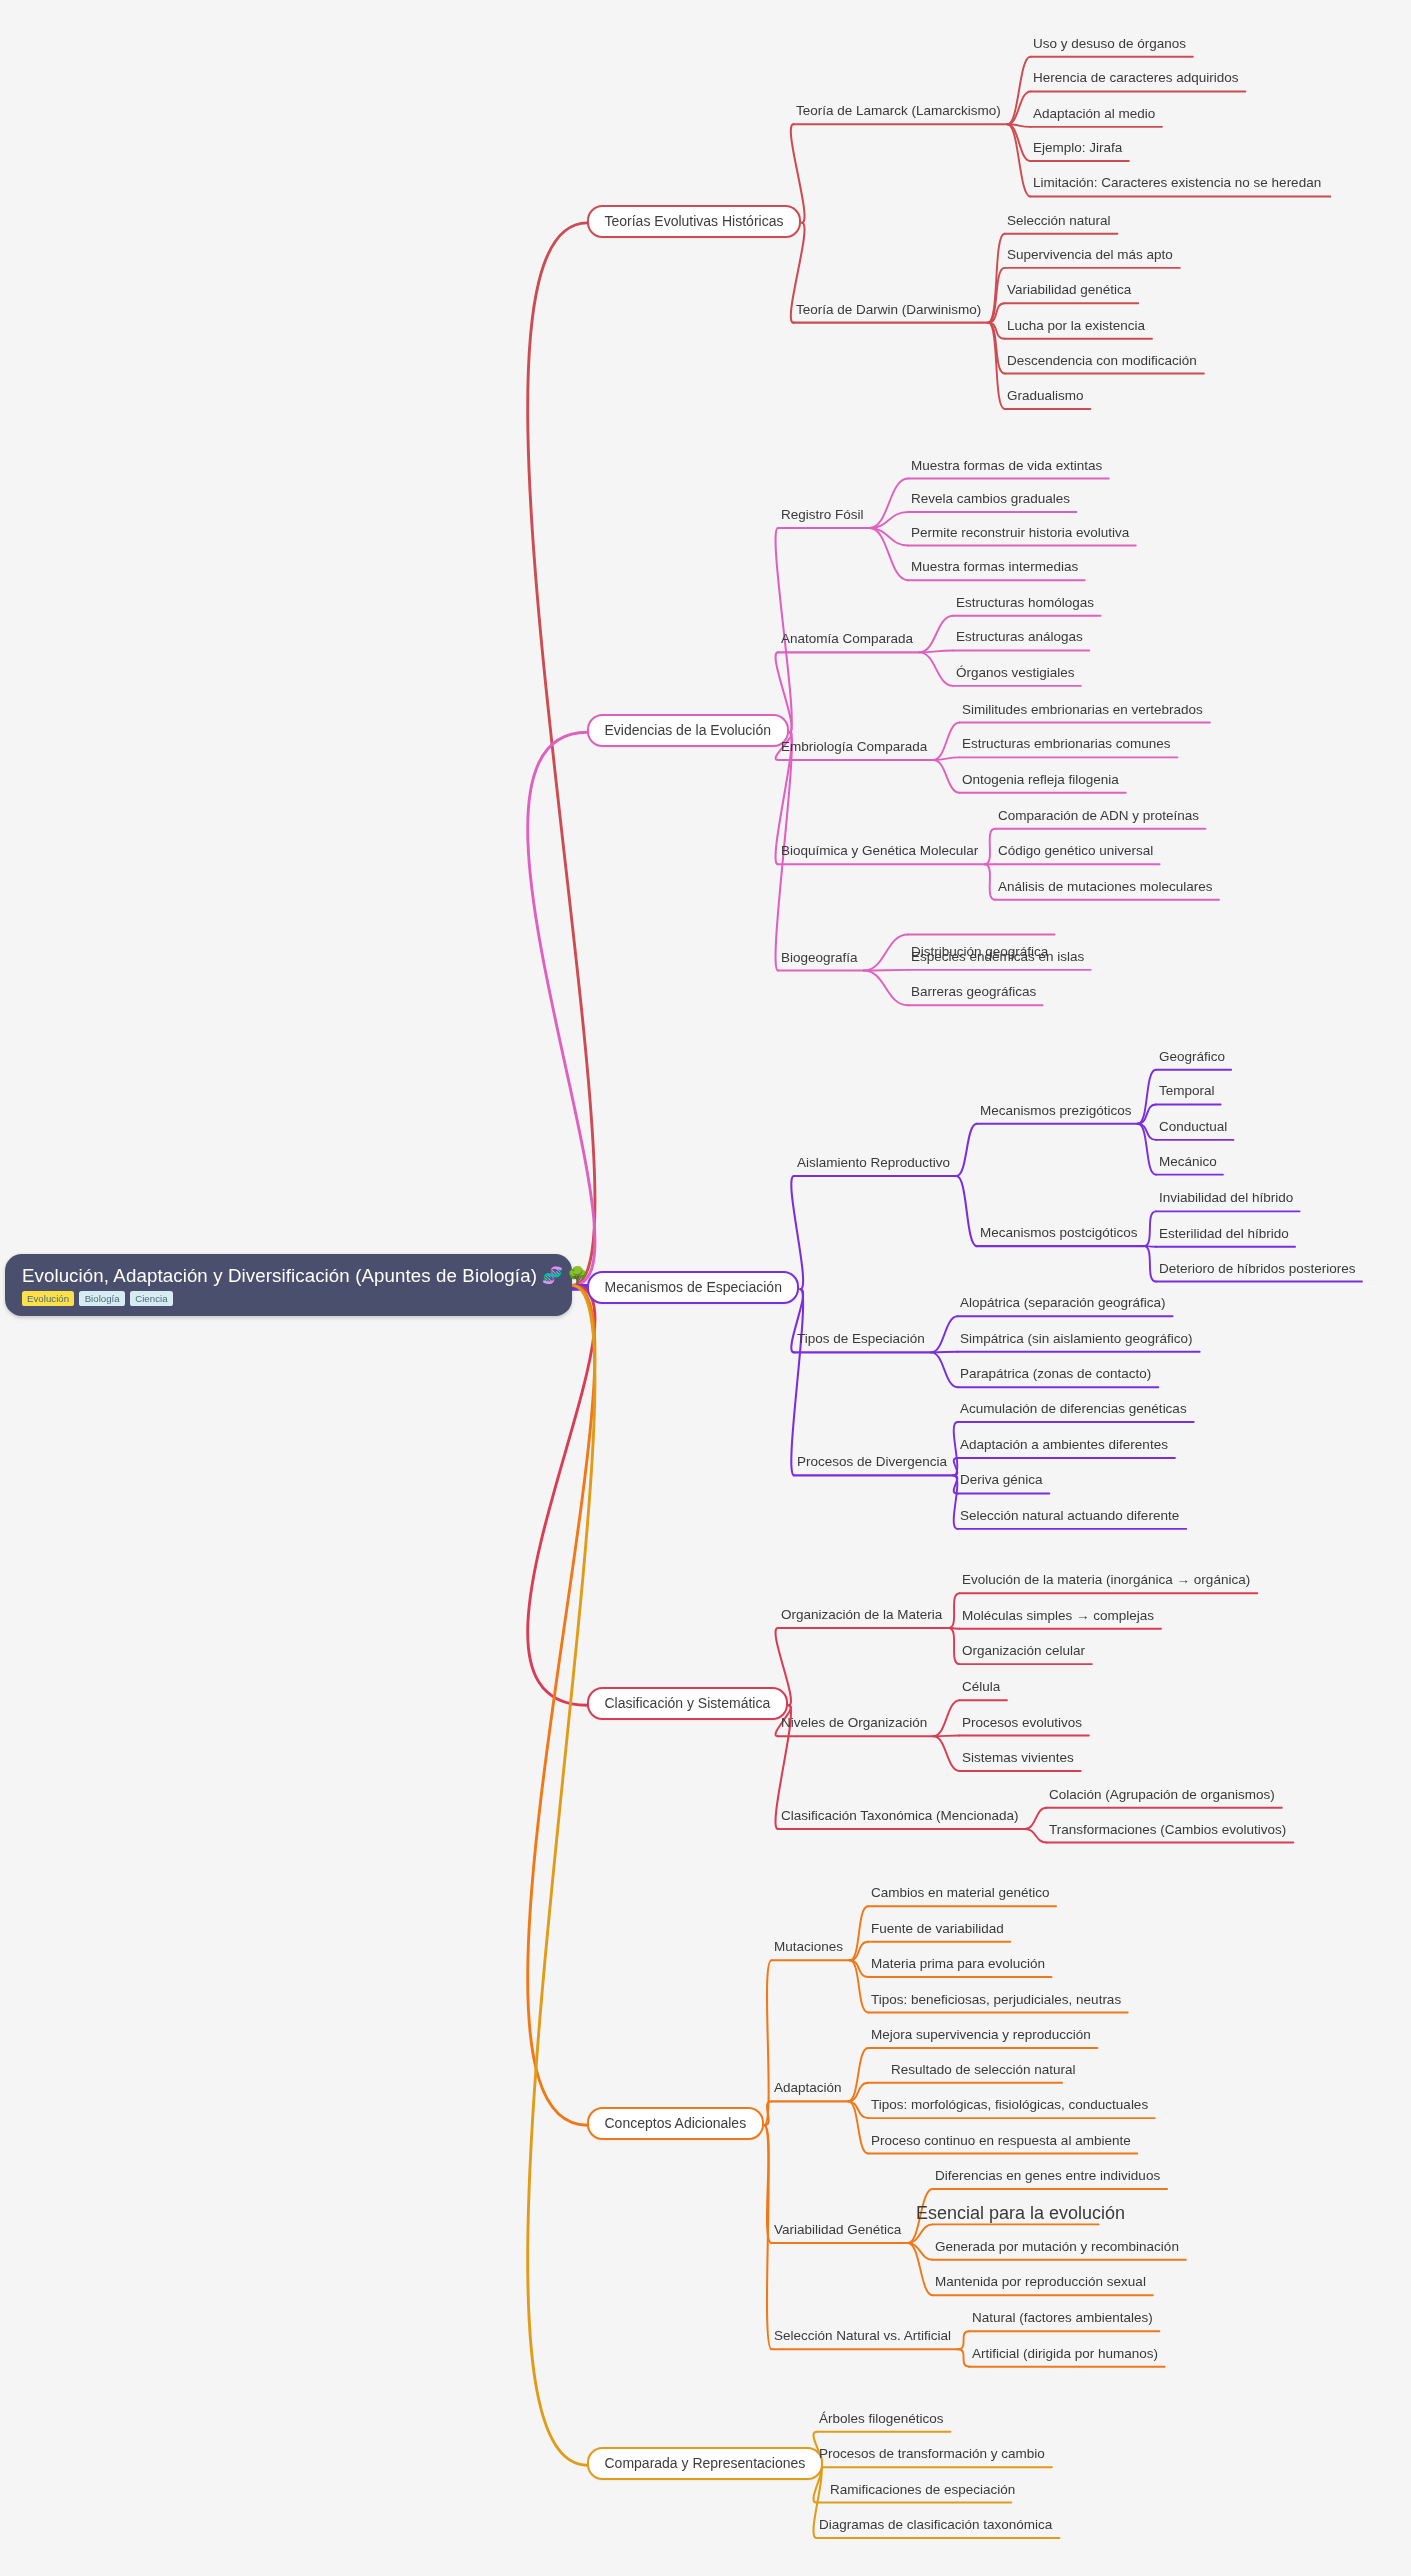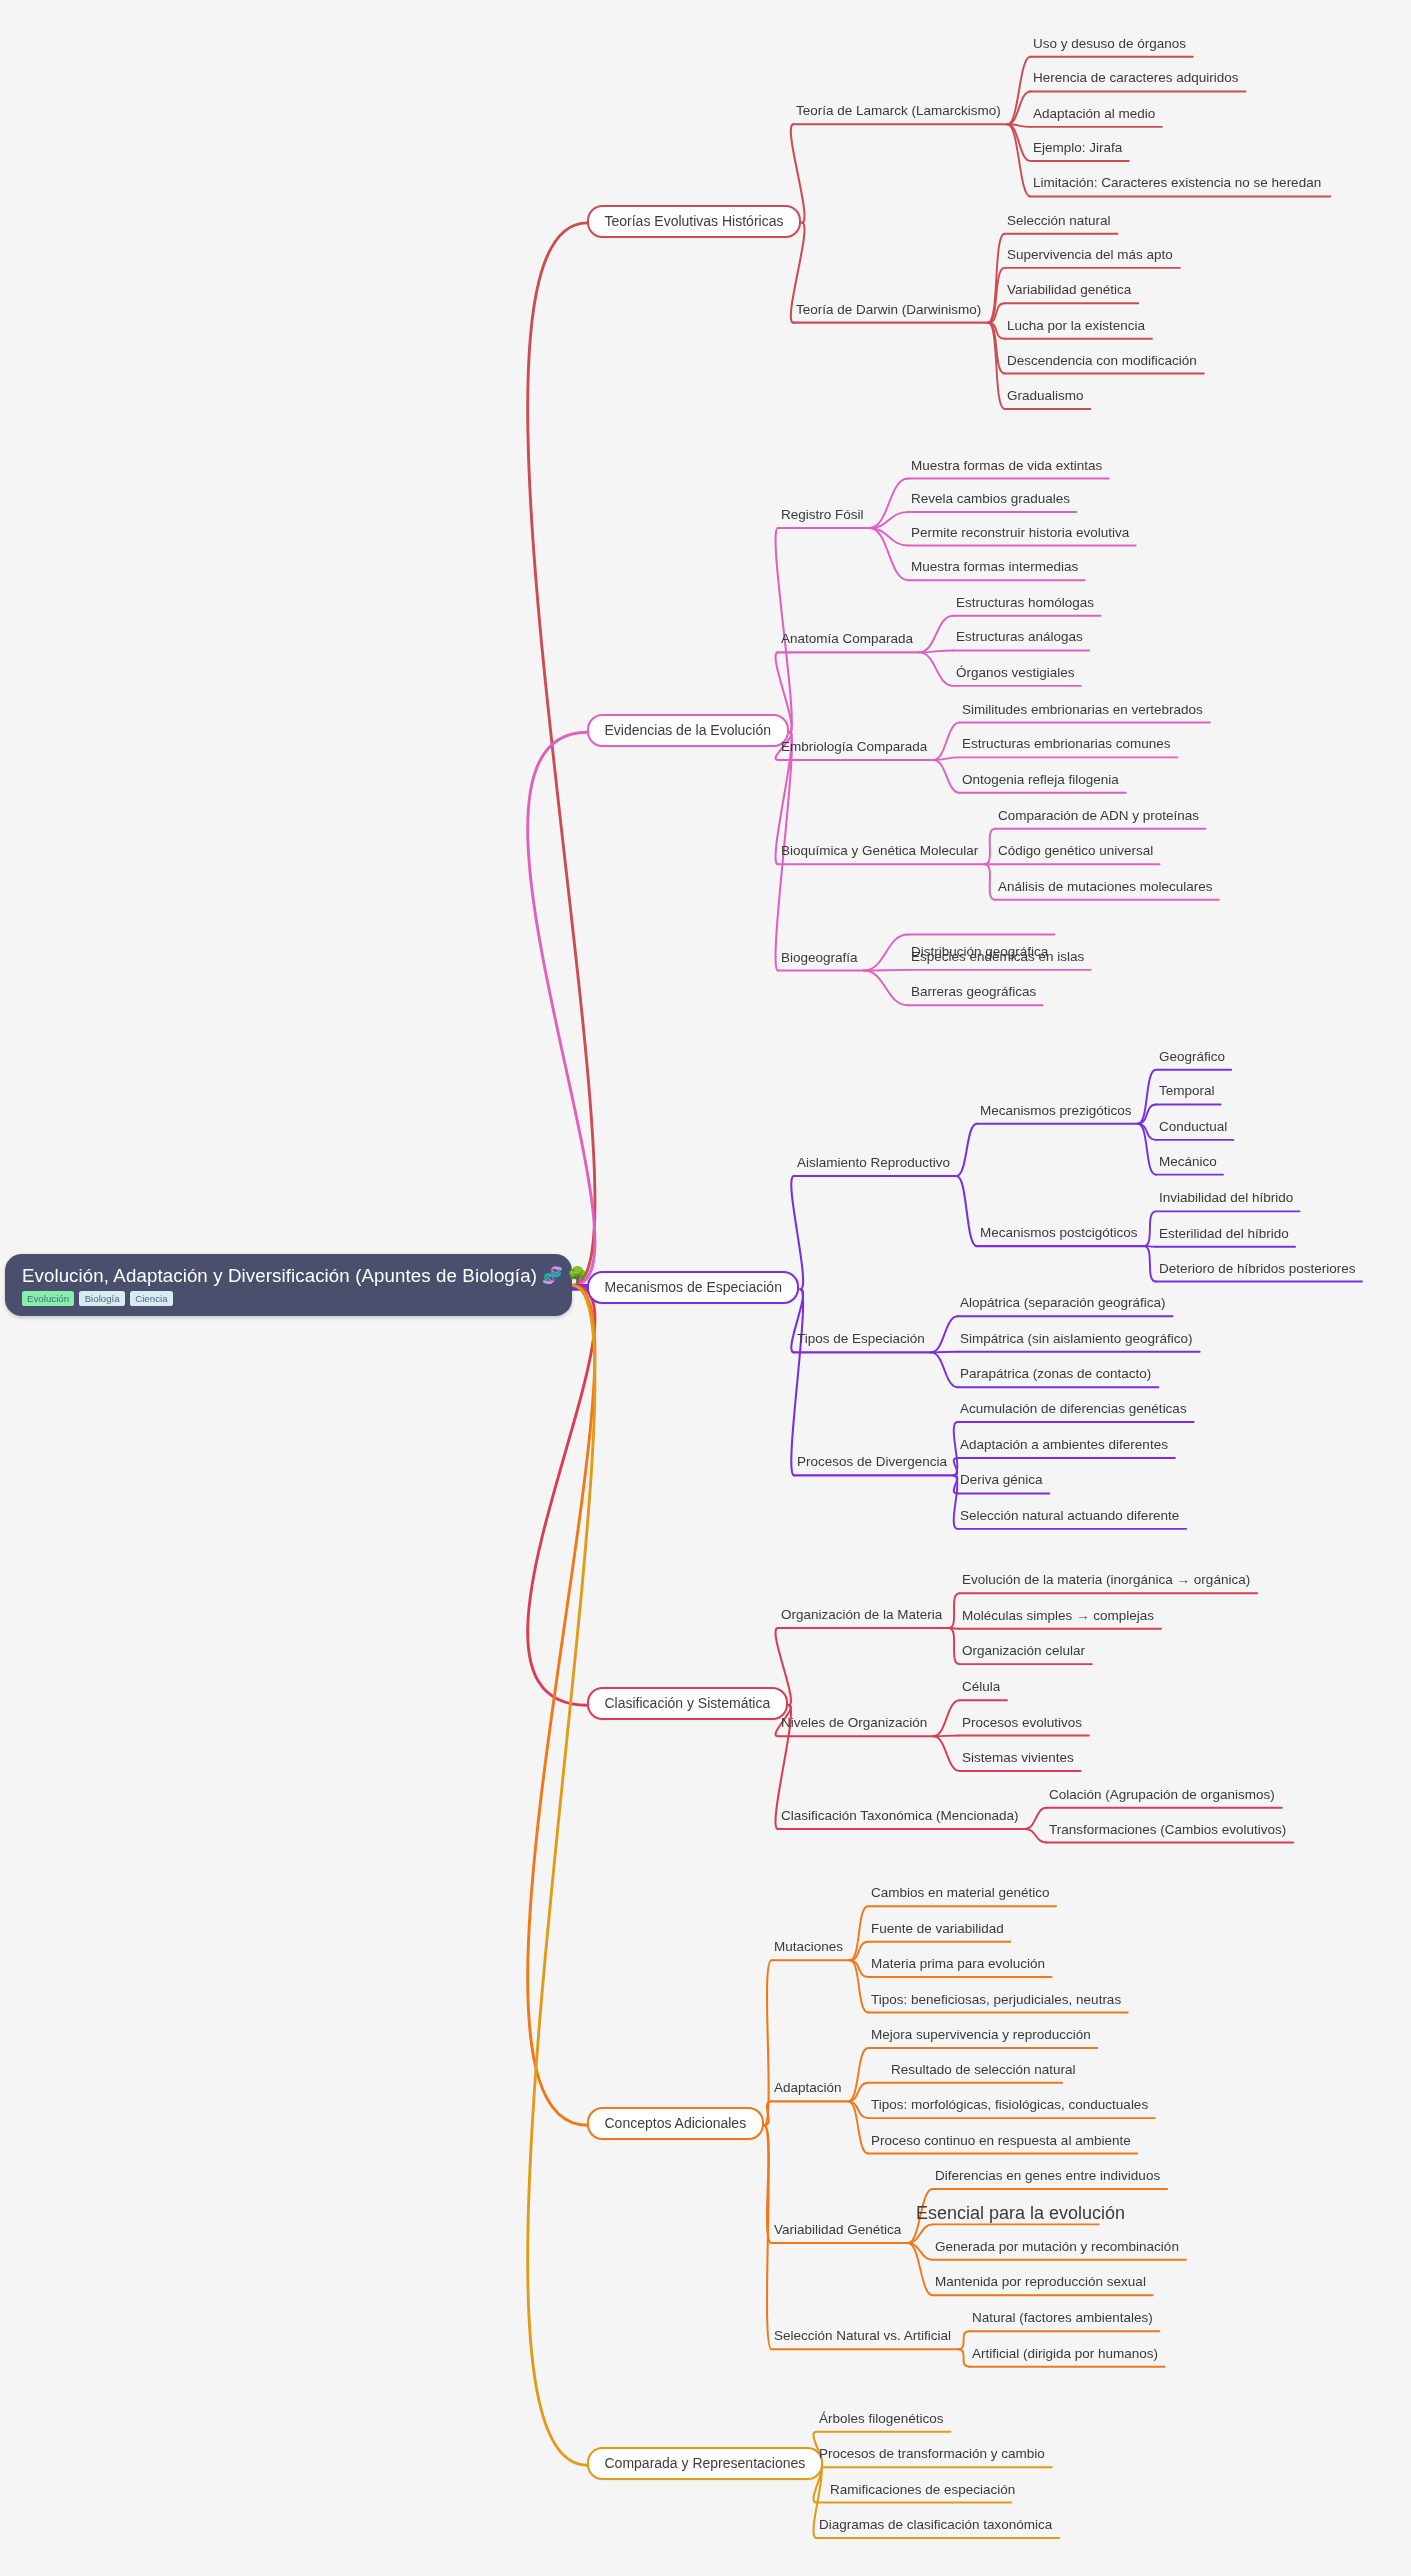--- a/index.html
+++ b/index.html
@@ -251,7 +251,7 @@
           <span class="root-emojis">🧬 🌳</span>
         </div>
         <div class="root-tags">
-          <span class="tag" style="background: #86efac; color: rgb(74, 107, 122);">Evolución</span>
+          <span class="tag" style="background: #fde047; color: rgb(74, 107, 122);">Evolución</span>
           <span class="tag" style="background: rgb(215, 236, 242); color: rgb(74, 107, 122);">Biología</span>
           <span class="tag" style="background: rgb(215, 236, 242); color: rgb(74, 107, 122);">Ciencia</span>
         </div>

